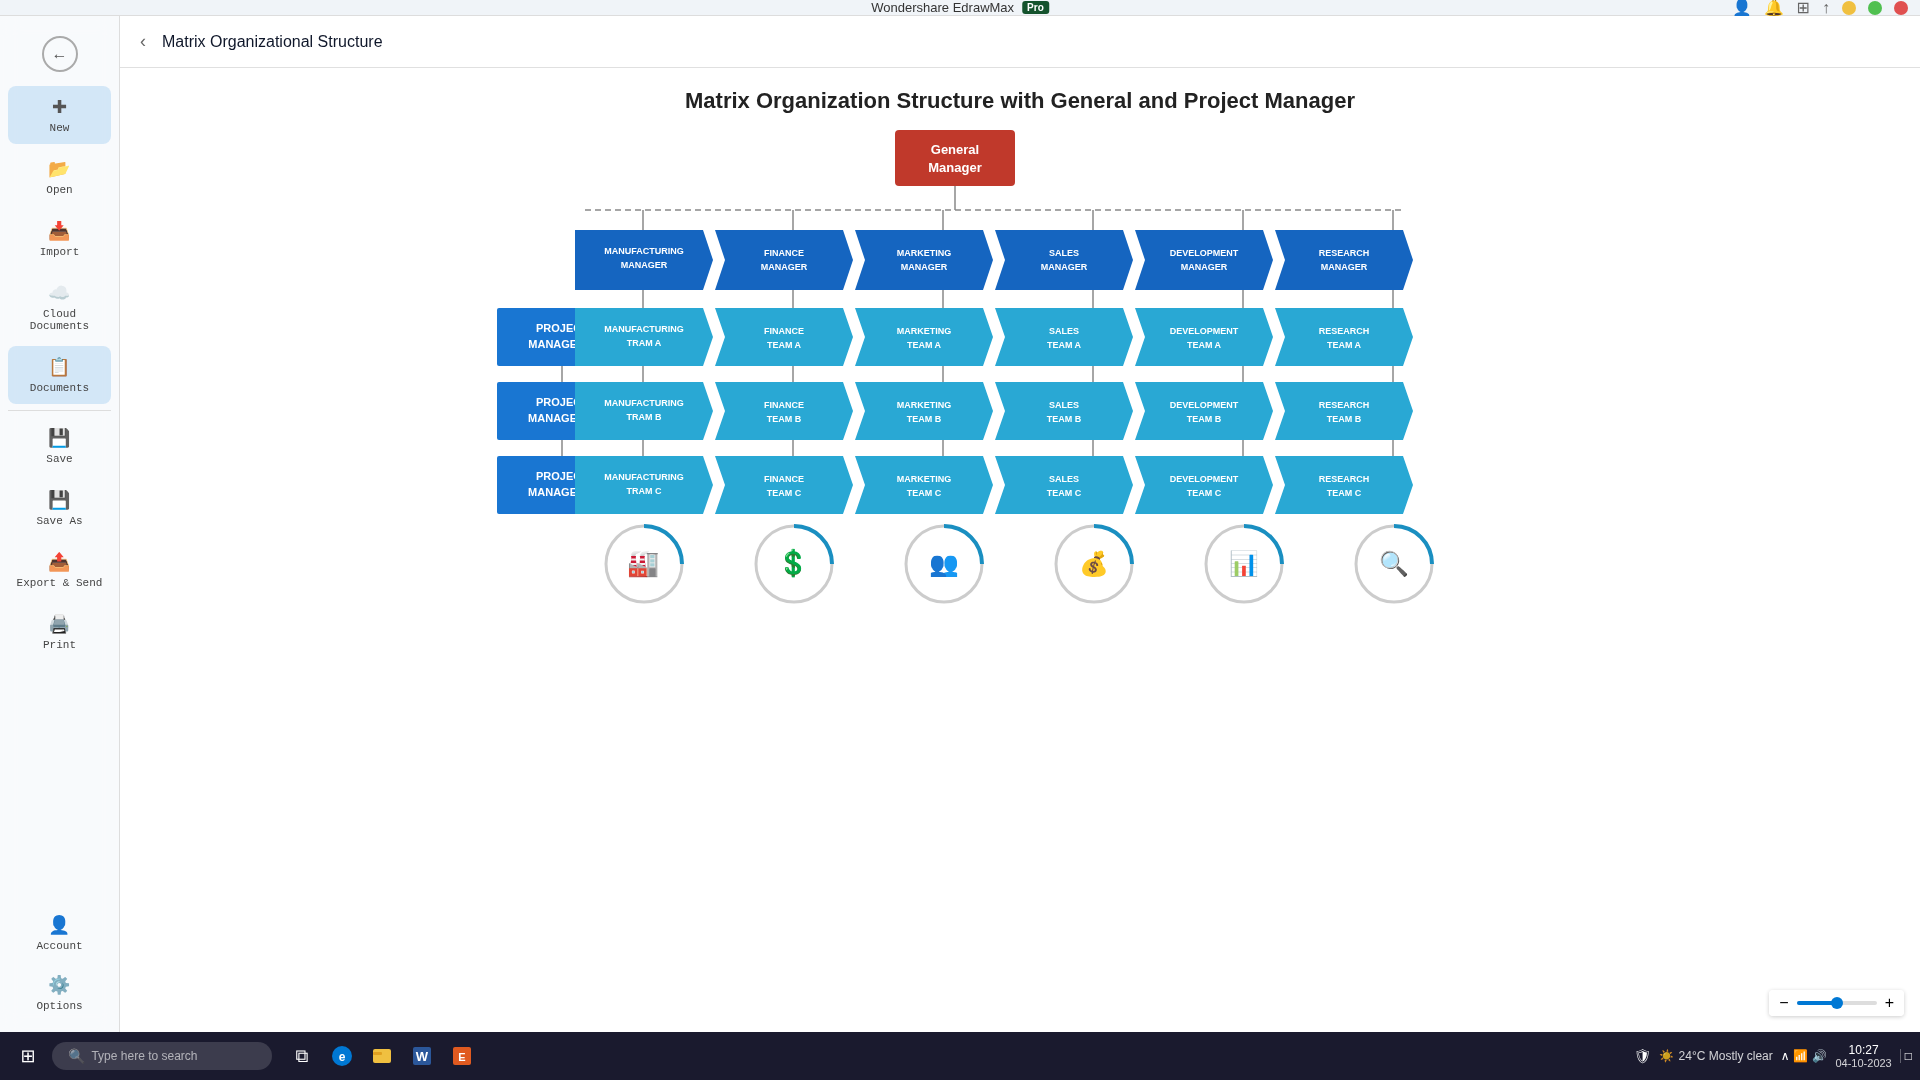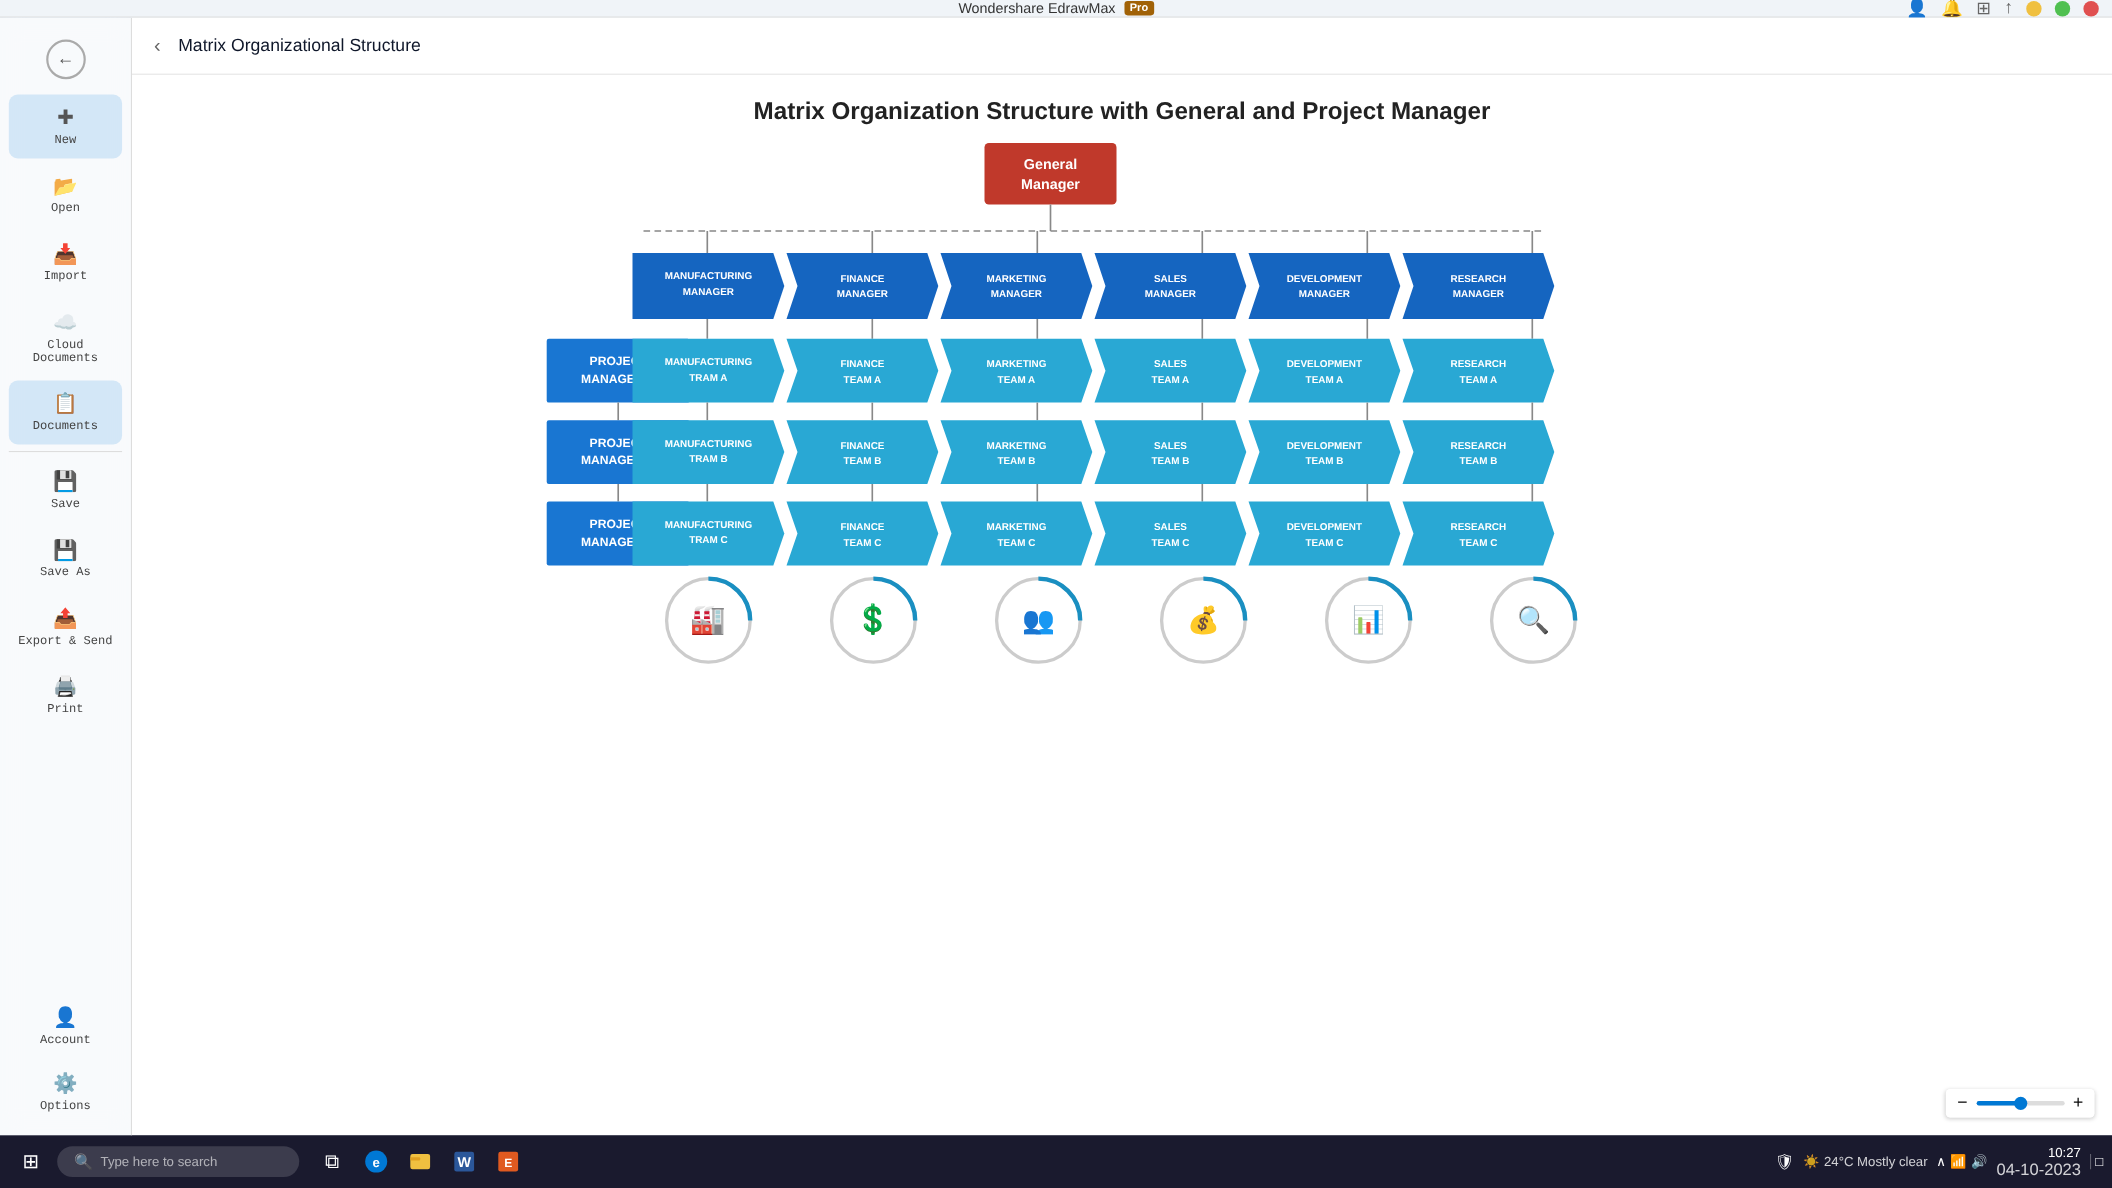--- a/index.html
+++ b/index.html
@@ -27,7 +27,7 @@
       color: #333;
     }
     .titlebar-badge {
-      background: #a16207;
+      background: #14532d;
       color: white;
       font-size: 10px;
       padding: 1px 5px;

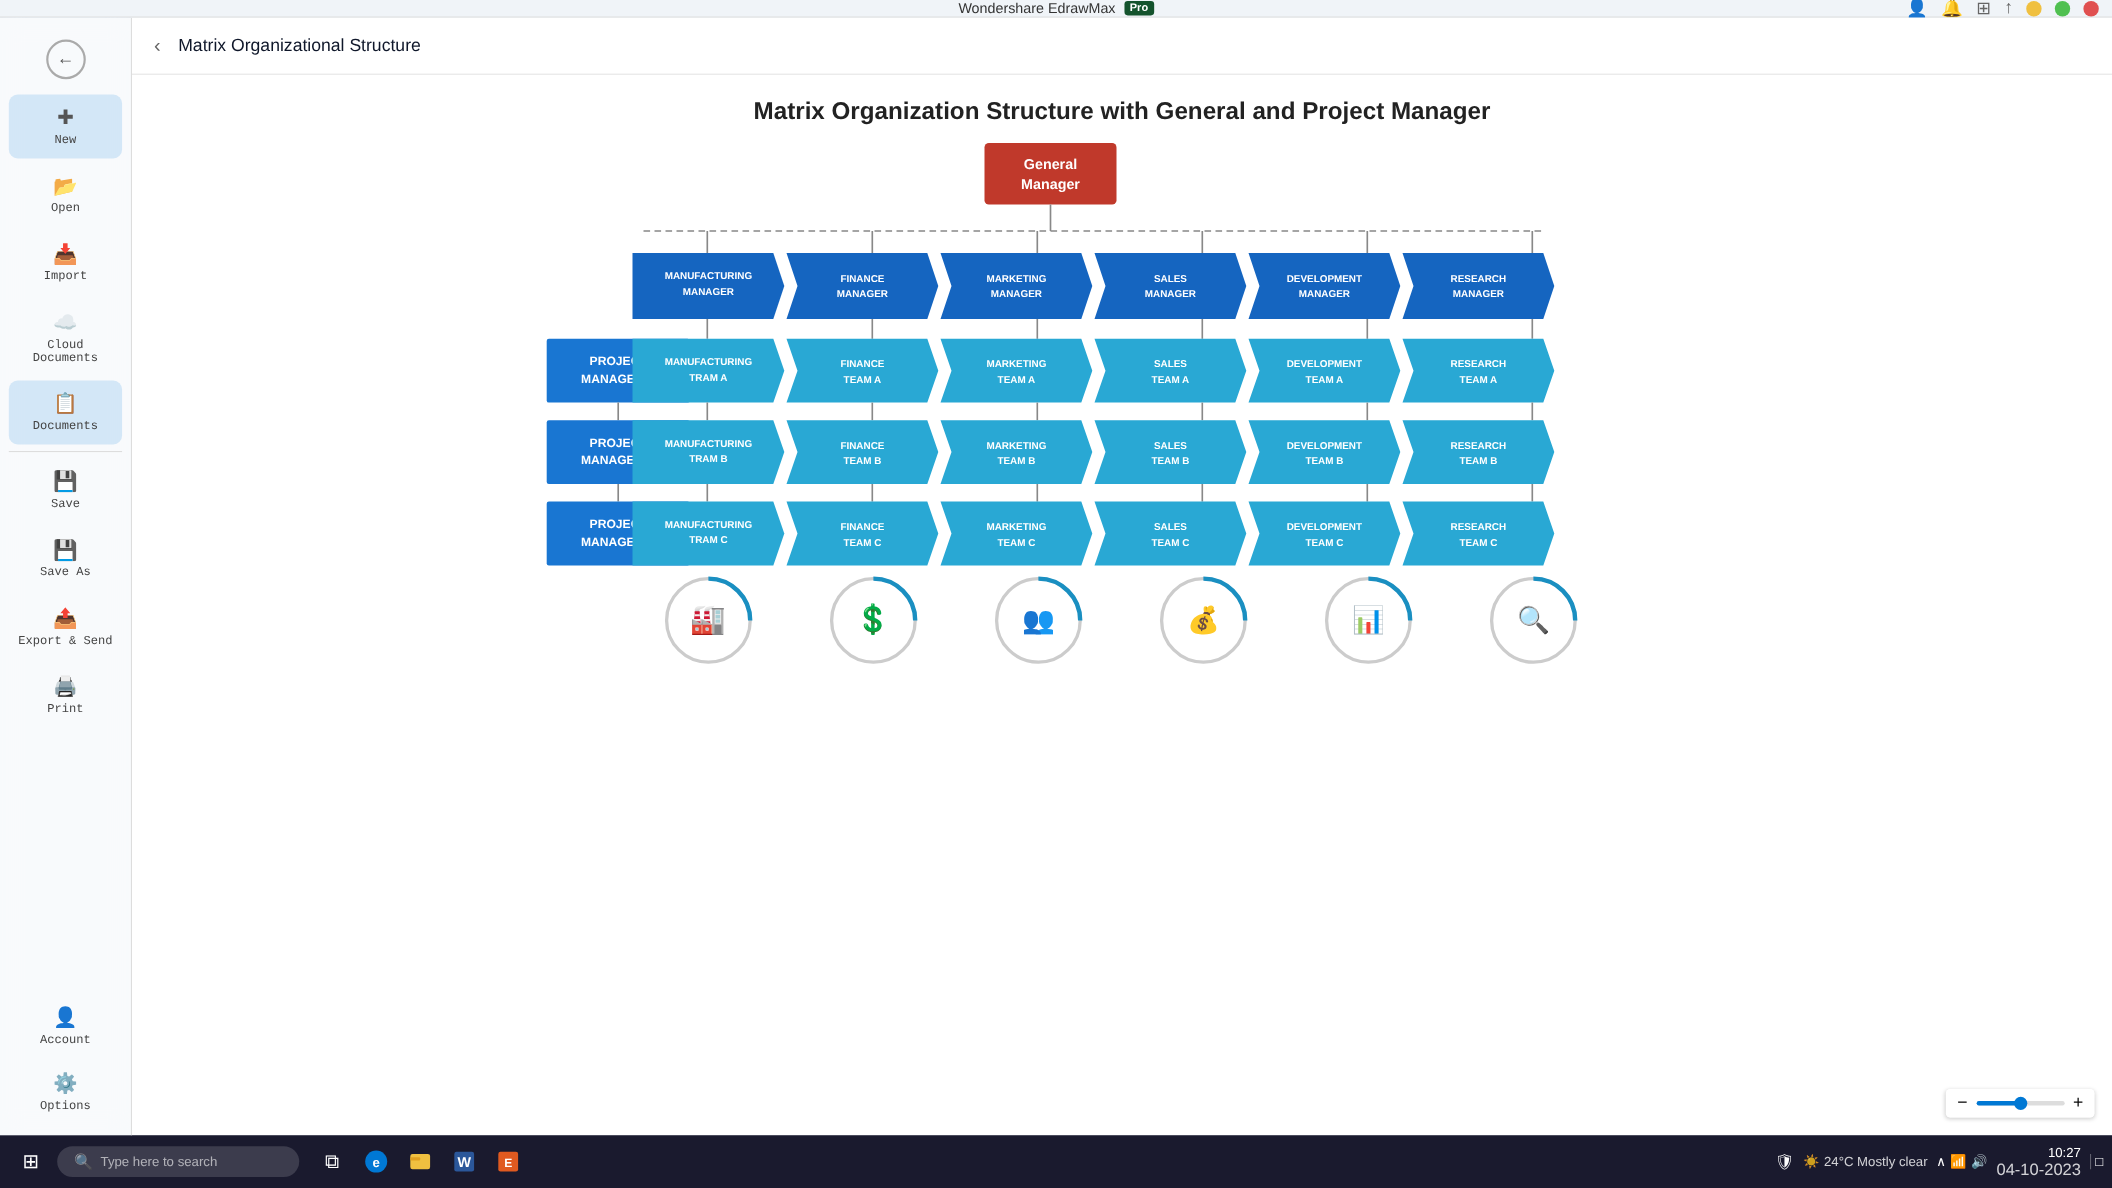--- a/index.html
+++ b/index.html
@@ -229,7 +229,7 @@
       font-size: 12px;
     }
     .taskbar-time {
-      text-align: right;
+      text-align: center;
     }
     .taskbar-weather {
       display: flex;

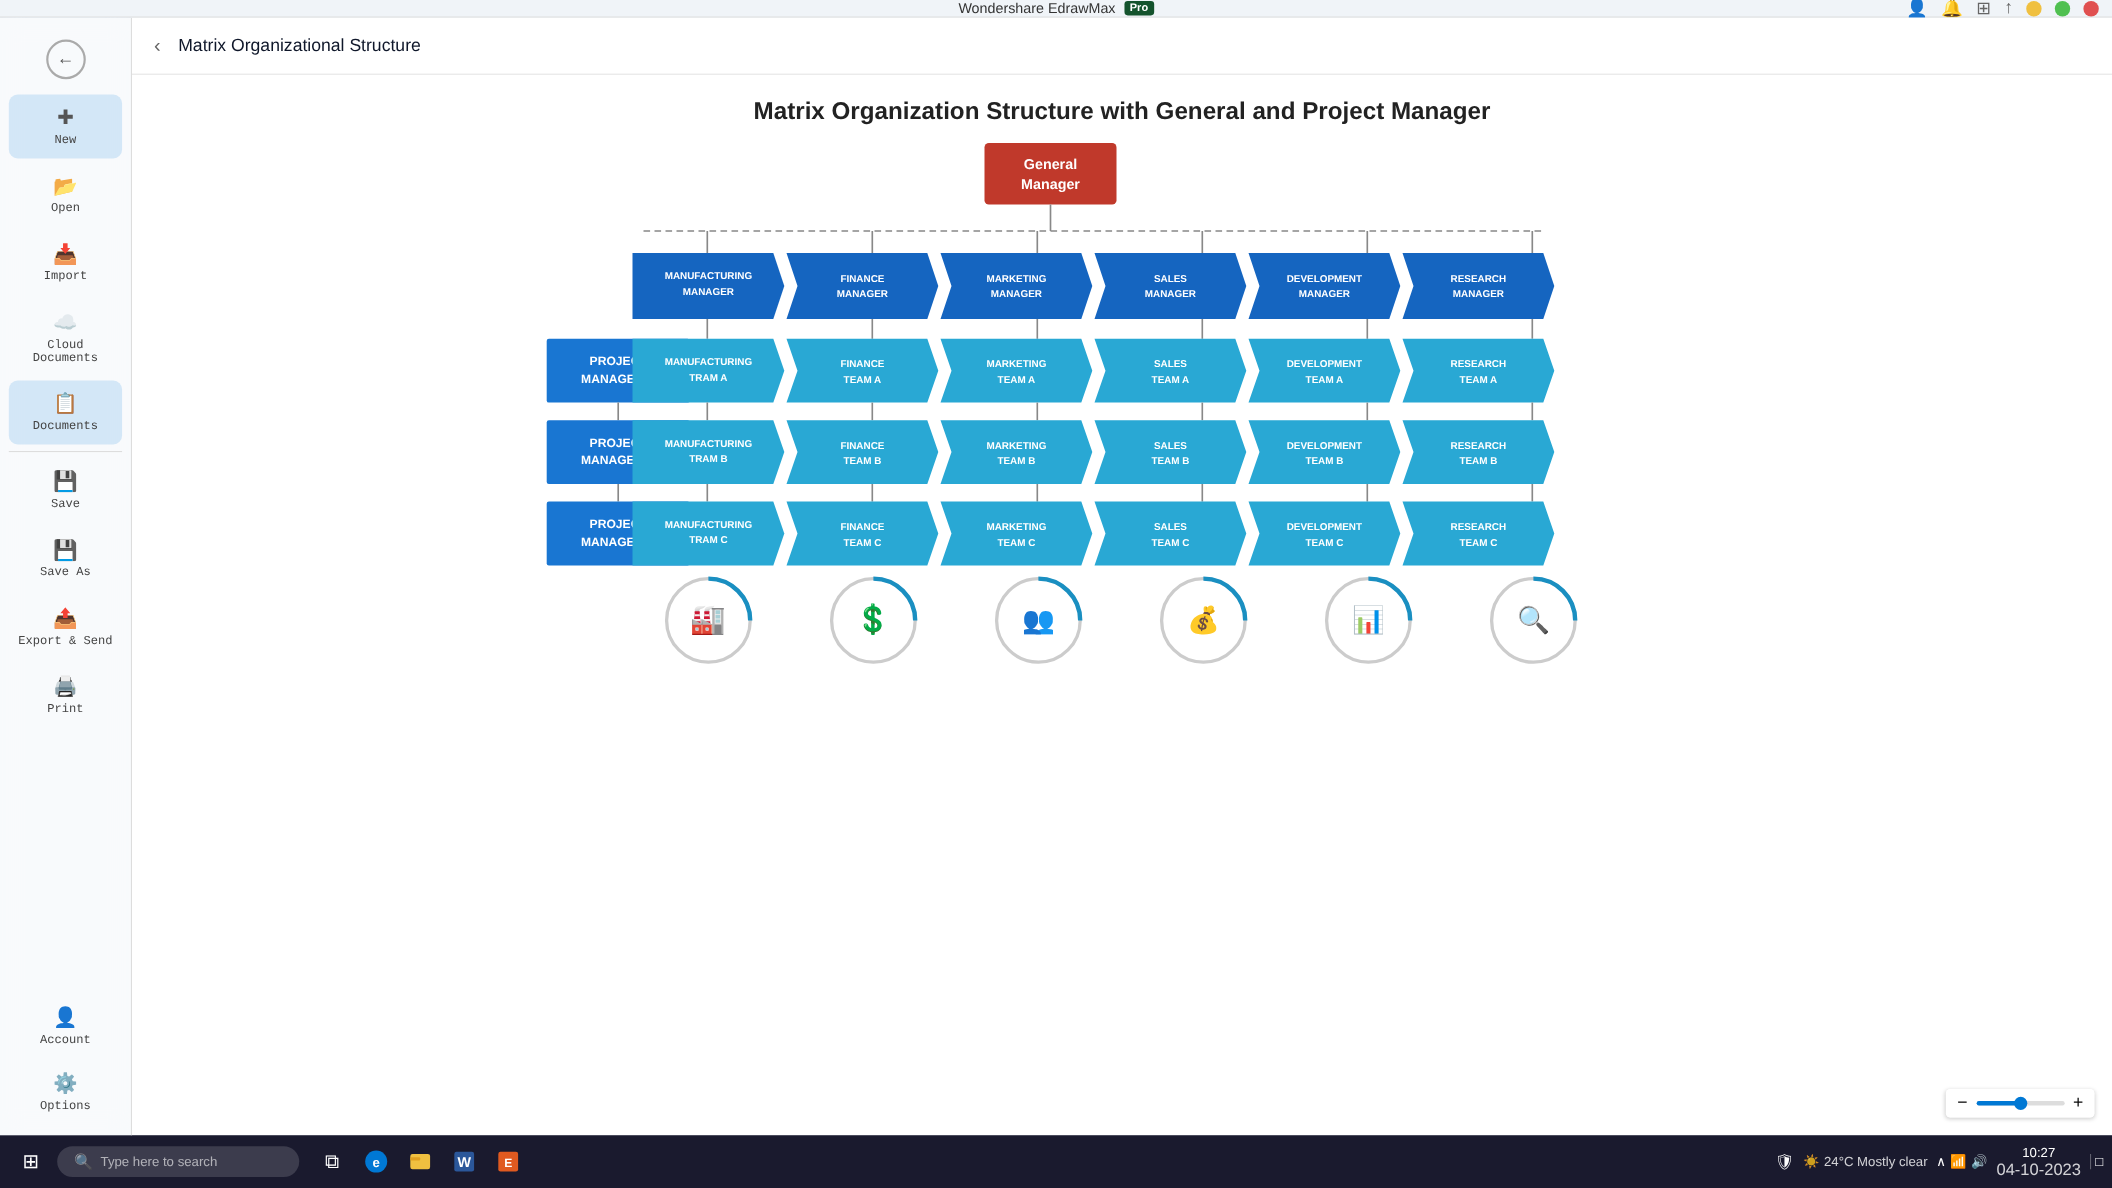--- a/index.html
+++ b/index.html
@@ -570,7 +570,7 @@
     </div>
     <div class="taskbar-time">
       <div style="font-size:12px;">10:27</div>
-      <div style="font-size:15px;opacity:0.8;">04-10-2023</div>
+      <div style="font-size:11px;opacity:0.8;">04-10-2023</div>
     </div>
     <span style="font-size:12px;border-left:1px solid rgba(255,255,255,0.3);padding-left:4px;">□</span>
   </div>

